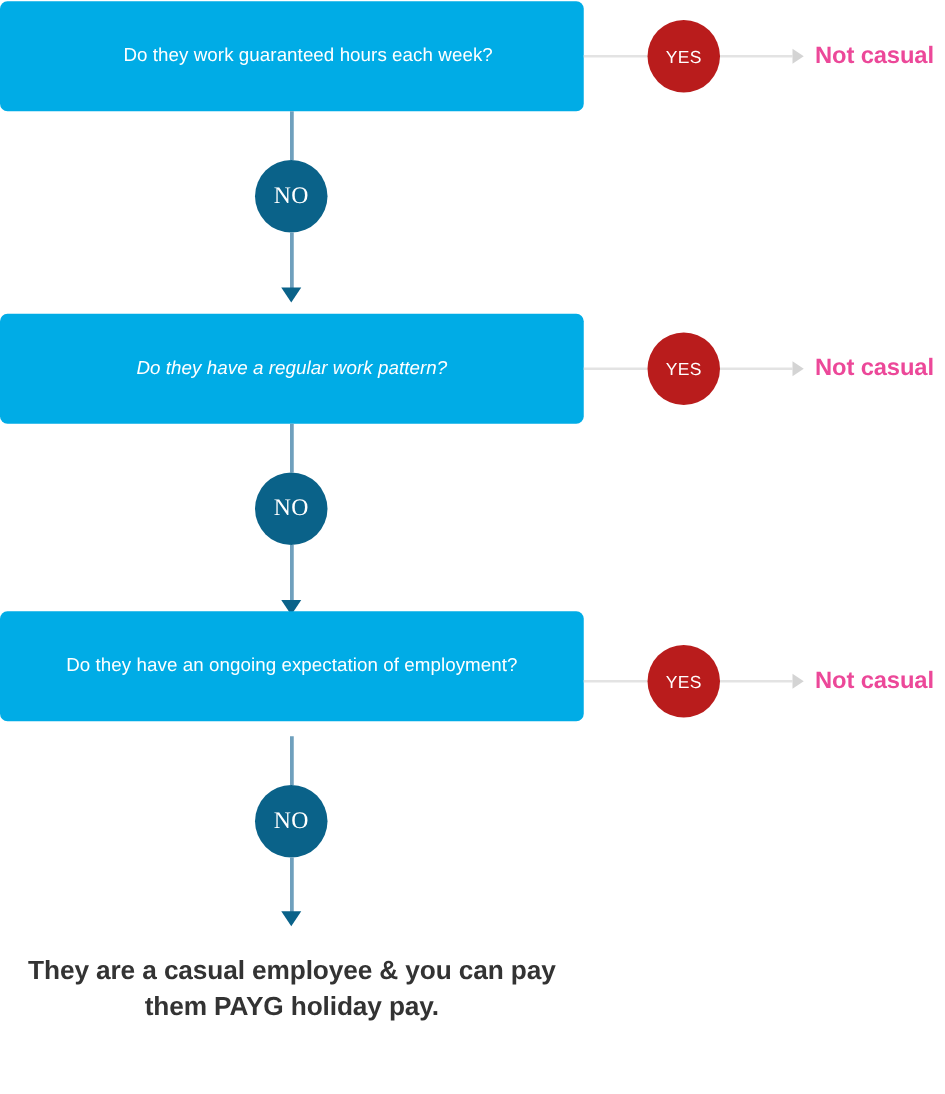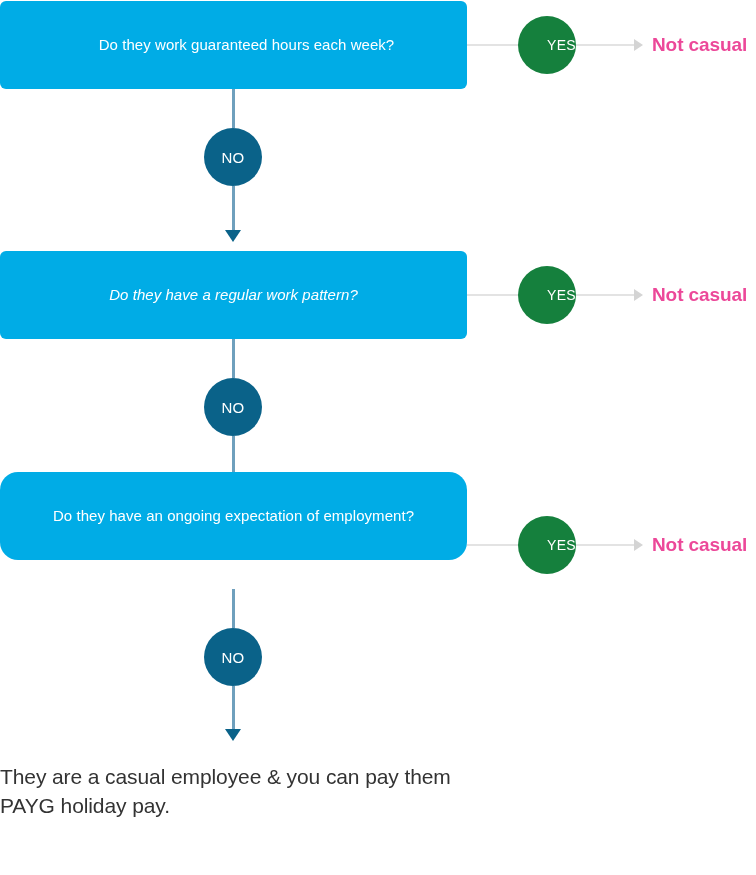--- a/index.html
+++ b/index.html
@@ -55,10 +55,10 @@
     width: 58px;
     height: 58px;
     border-radius: 50%;
-    background: #15803d;
+    background: #b91c1c;
     display: flex;
     align-items: center;
-    justify-content: flex-end;
+    justify-content: center;
   }
   .yes-circle .yes-text {
     color: #ffffff;

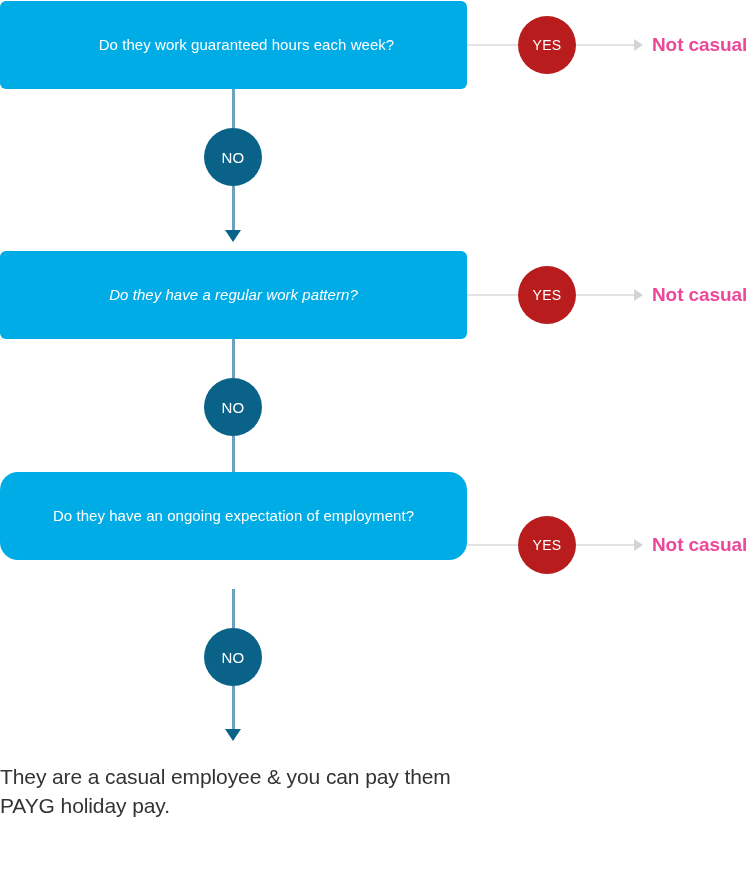--- a/index.html
+++ b/index.html
@@ -111,9 +111,10 @@
   }
   .no-circle .no-text {
     color: #ffffff;
-    font-size: 15px;
+    font-size: 19px;
     font-weight: 400;
     letter-spacing: 0.3px;
+    font-family: Liberation Serif, serif;
   }
   .no-arrowhead {
     position: absolute;

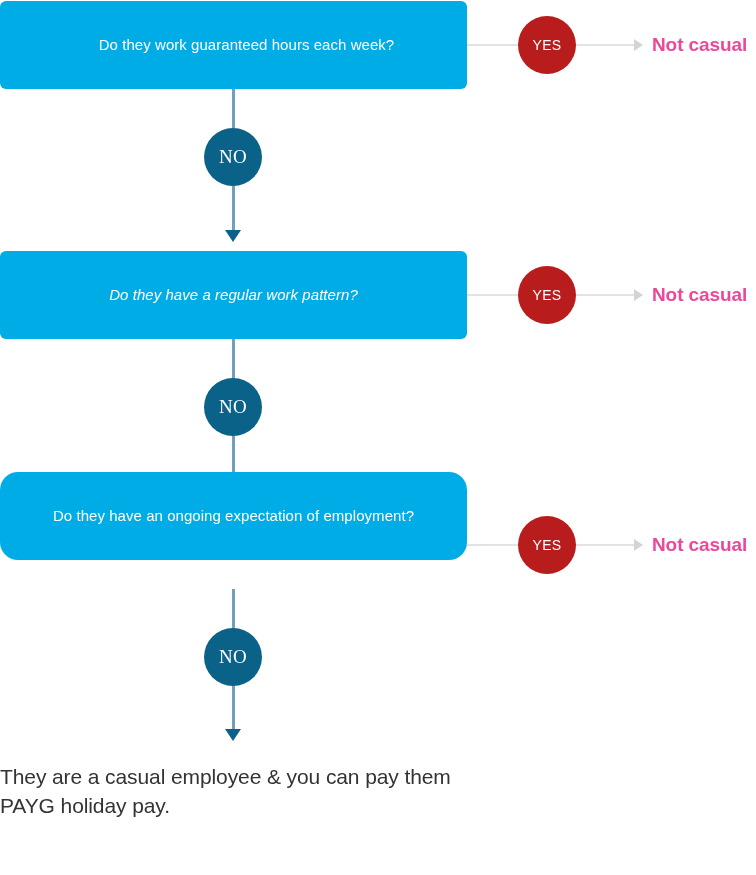--- a/index.html
+++ b/index.html
@@ -182,7 +182,7 @@
   <div class="no-line" style="top:436px; height:46px;"></div>
   <div class="no-arrowhead" style="top:480px;"></div>
 
-  <div class="decision-box" style="top:472px;border-radius:18px;">
+  <div class="decision-box" style="top:489px;">
     <span class="q-text">Do they have an ongoing expectation of employment?</span>
   </div>
 

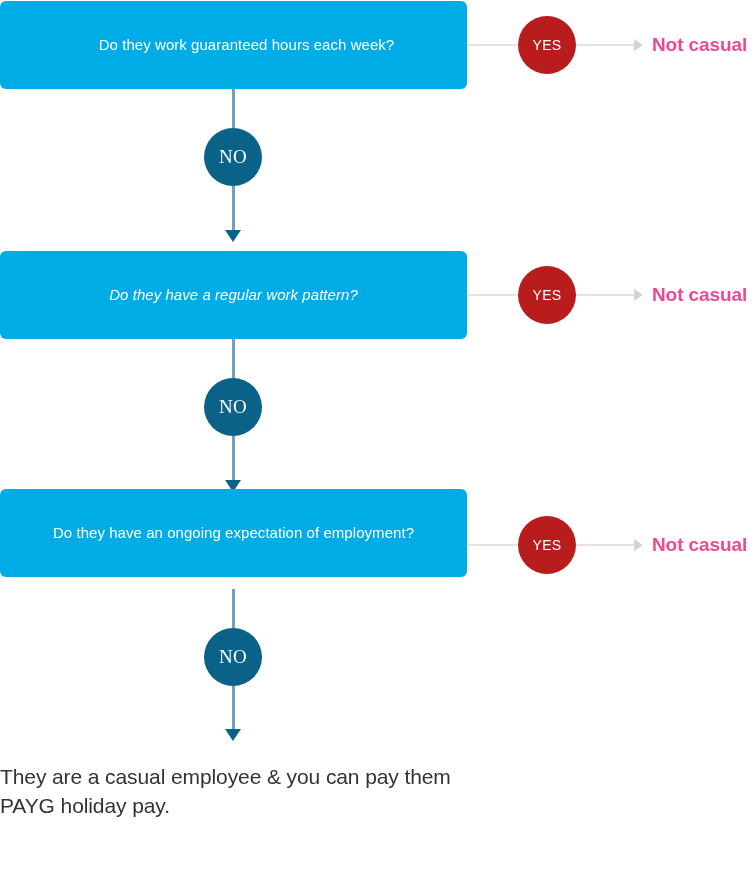--- a/index.html
+++ b/index.html
@@ -132,9 +132,10 @@
     left: 0;
     top: 762px;
     width: 467px;
+    text-align: center;
     color: #333333;
     font-size: 21px;
-    font-weight: normal;
+    font-weight: bold;
     line-height: 29px;
     letter-spacing: -0.1px;
   }

